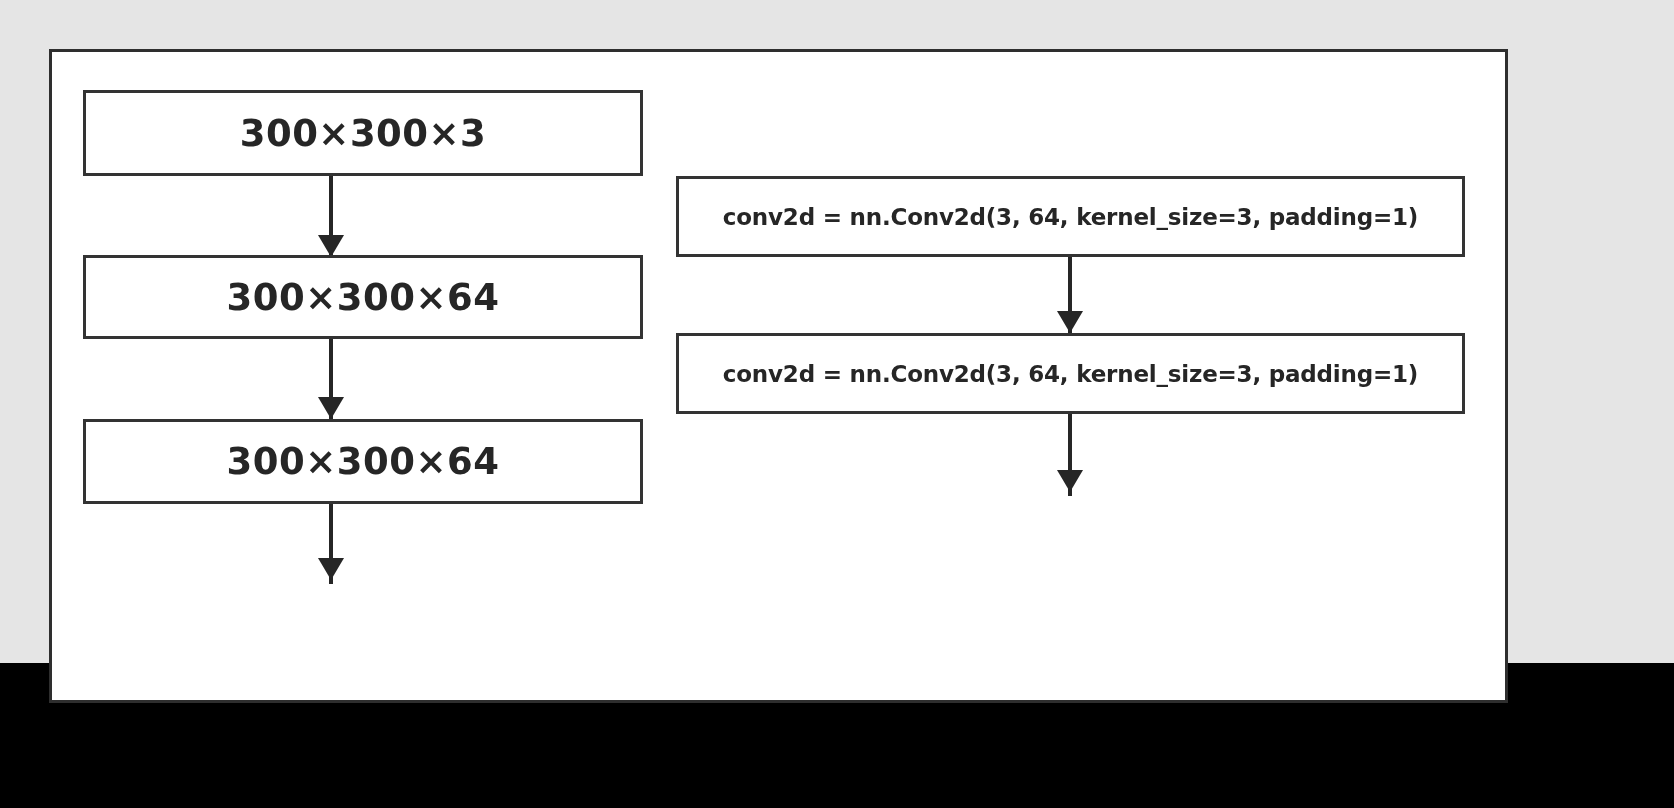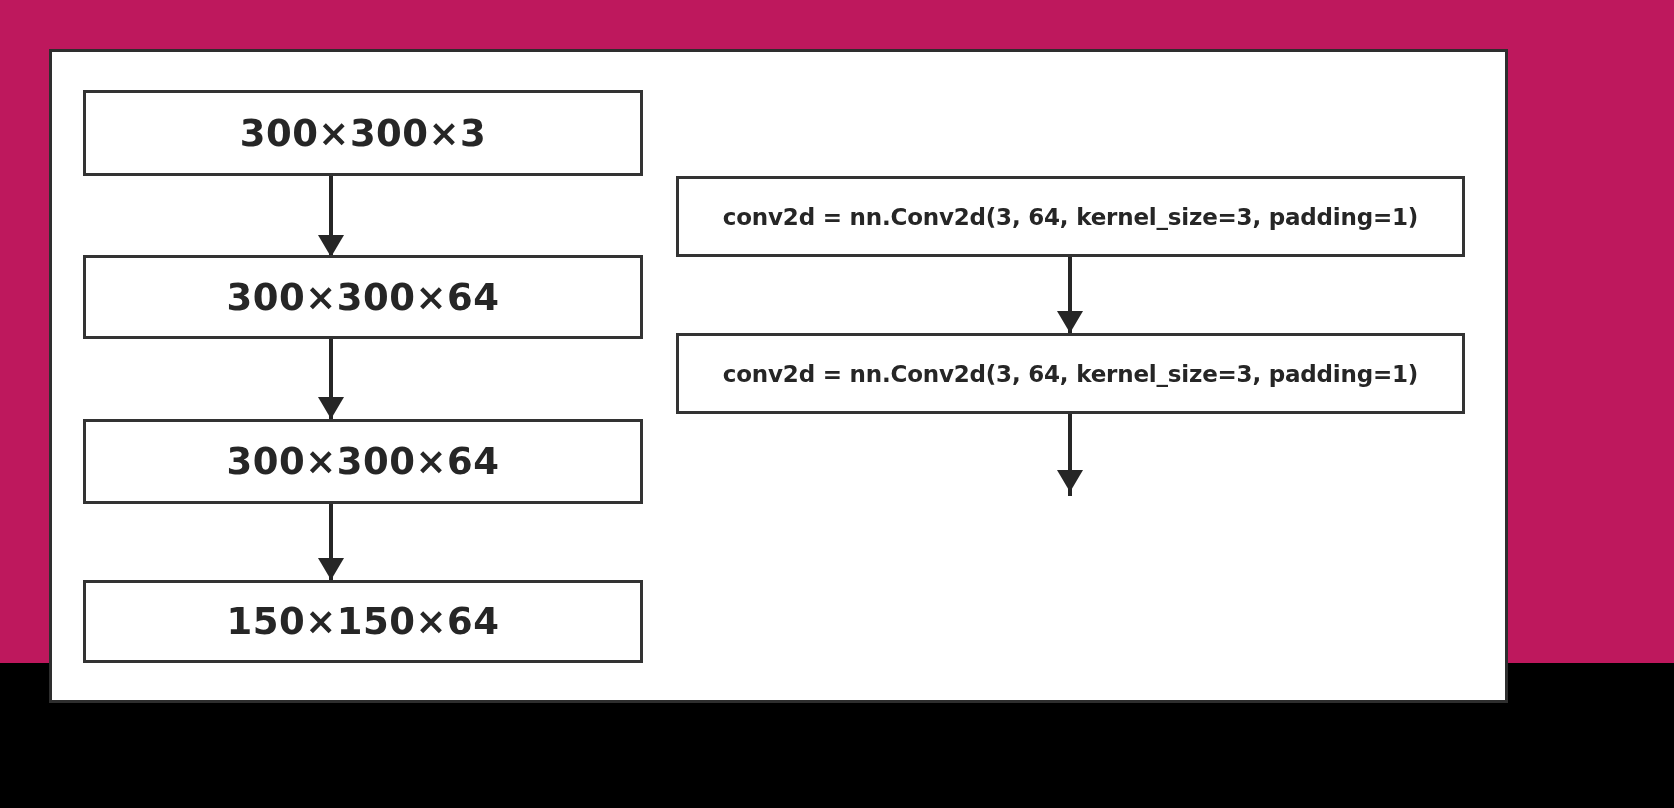--- a/index.html
+++ b/index.html
@@ -18,7 +18,7 @@
     position: relative;
     width: 1674px;
     height: 663px;
-    background: #be185d;
+    background: #e5e5e5;
     text-decoration: underline;
   }
 

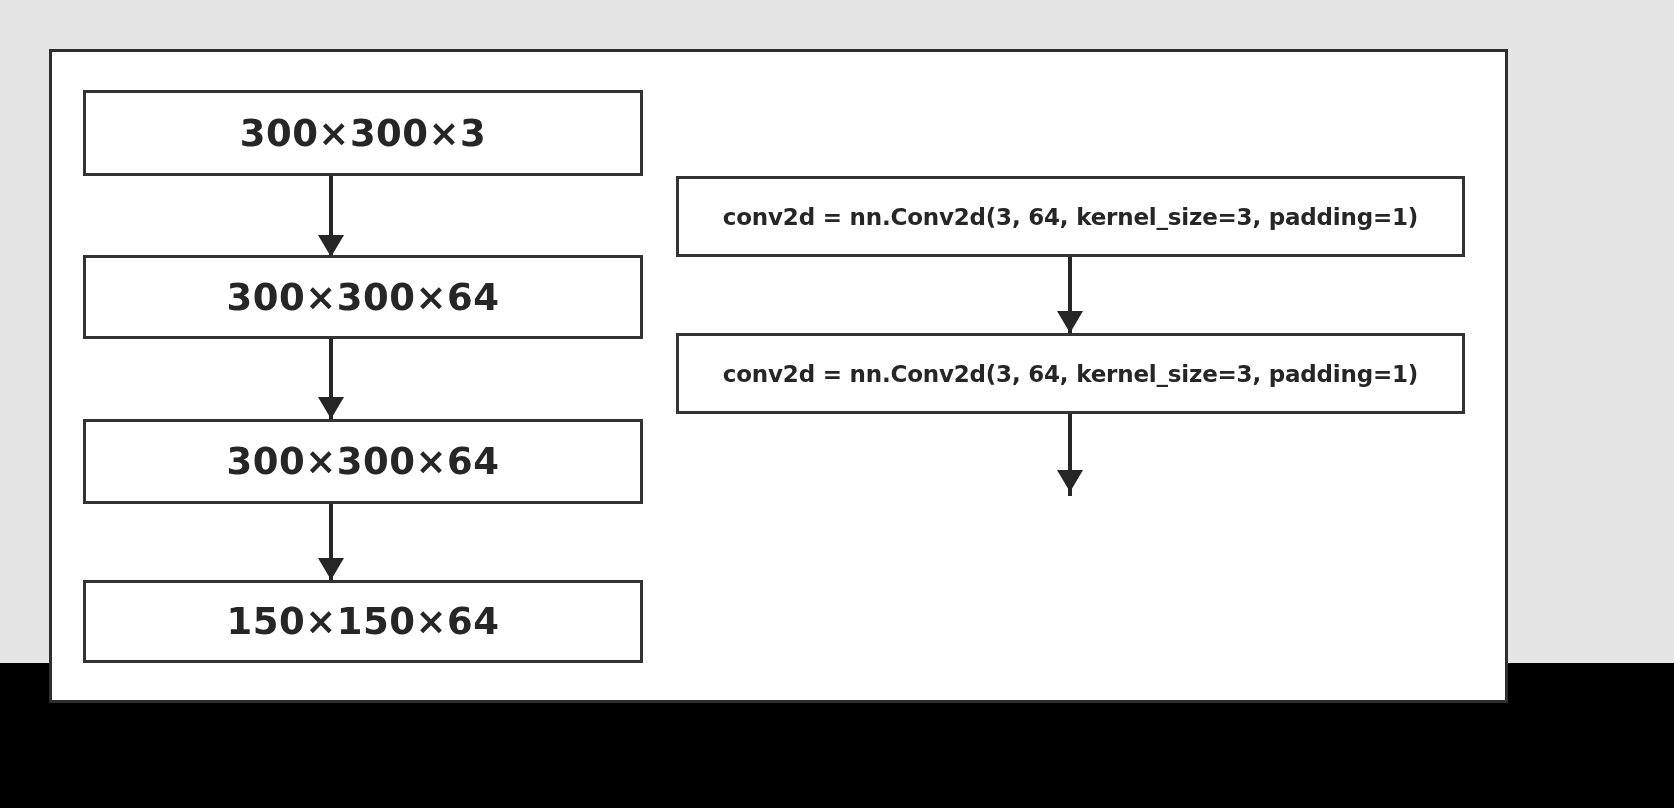--- a/index.html
+++ b/index.html
@@ -102,9 +102,6 @@
     <div class="arrow" style="left:277px; top:452px; height:80px;"></div>
     <div class="arrow-head" style="left:266px; top:506px;"></div>
 
-    <div class="node shape-node" style="left:31px; top:528px; width:560px; height:83px;">
-      <span>150×150×64</span>
-    </div>
 
     <div class="node code-node" style="left:624px; top:124px; width:789px; height:81px;">
       <span>conv2d = nn.Conv2d(3, 64, kernel_size=3, padding=1)</span>

